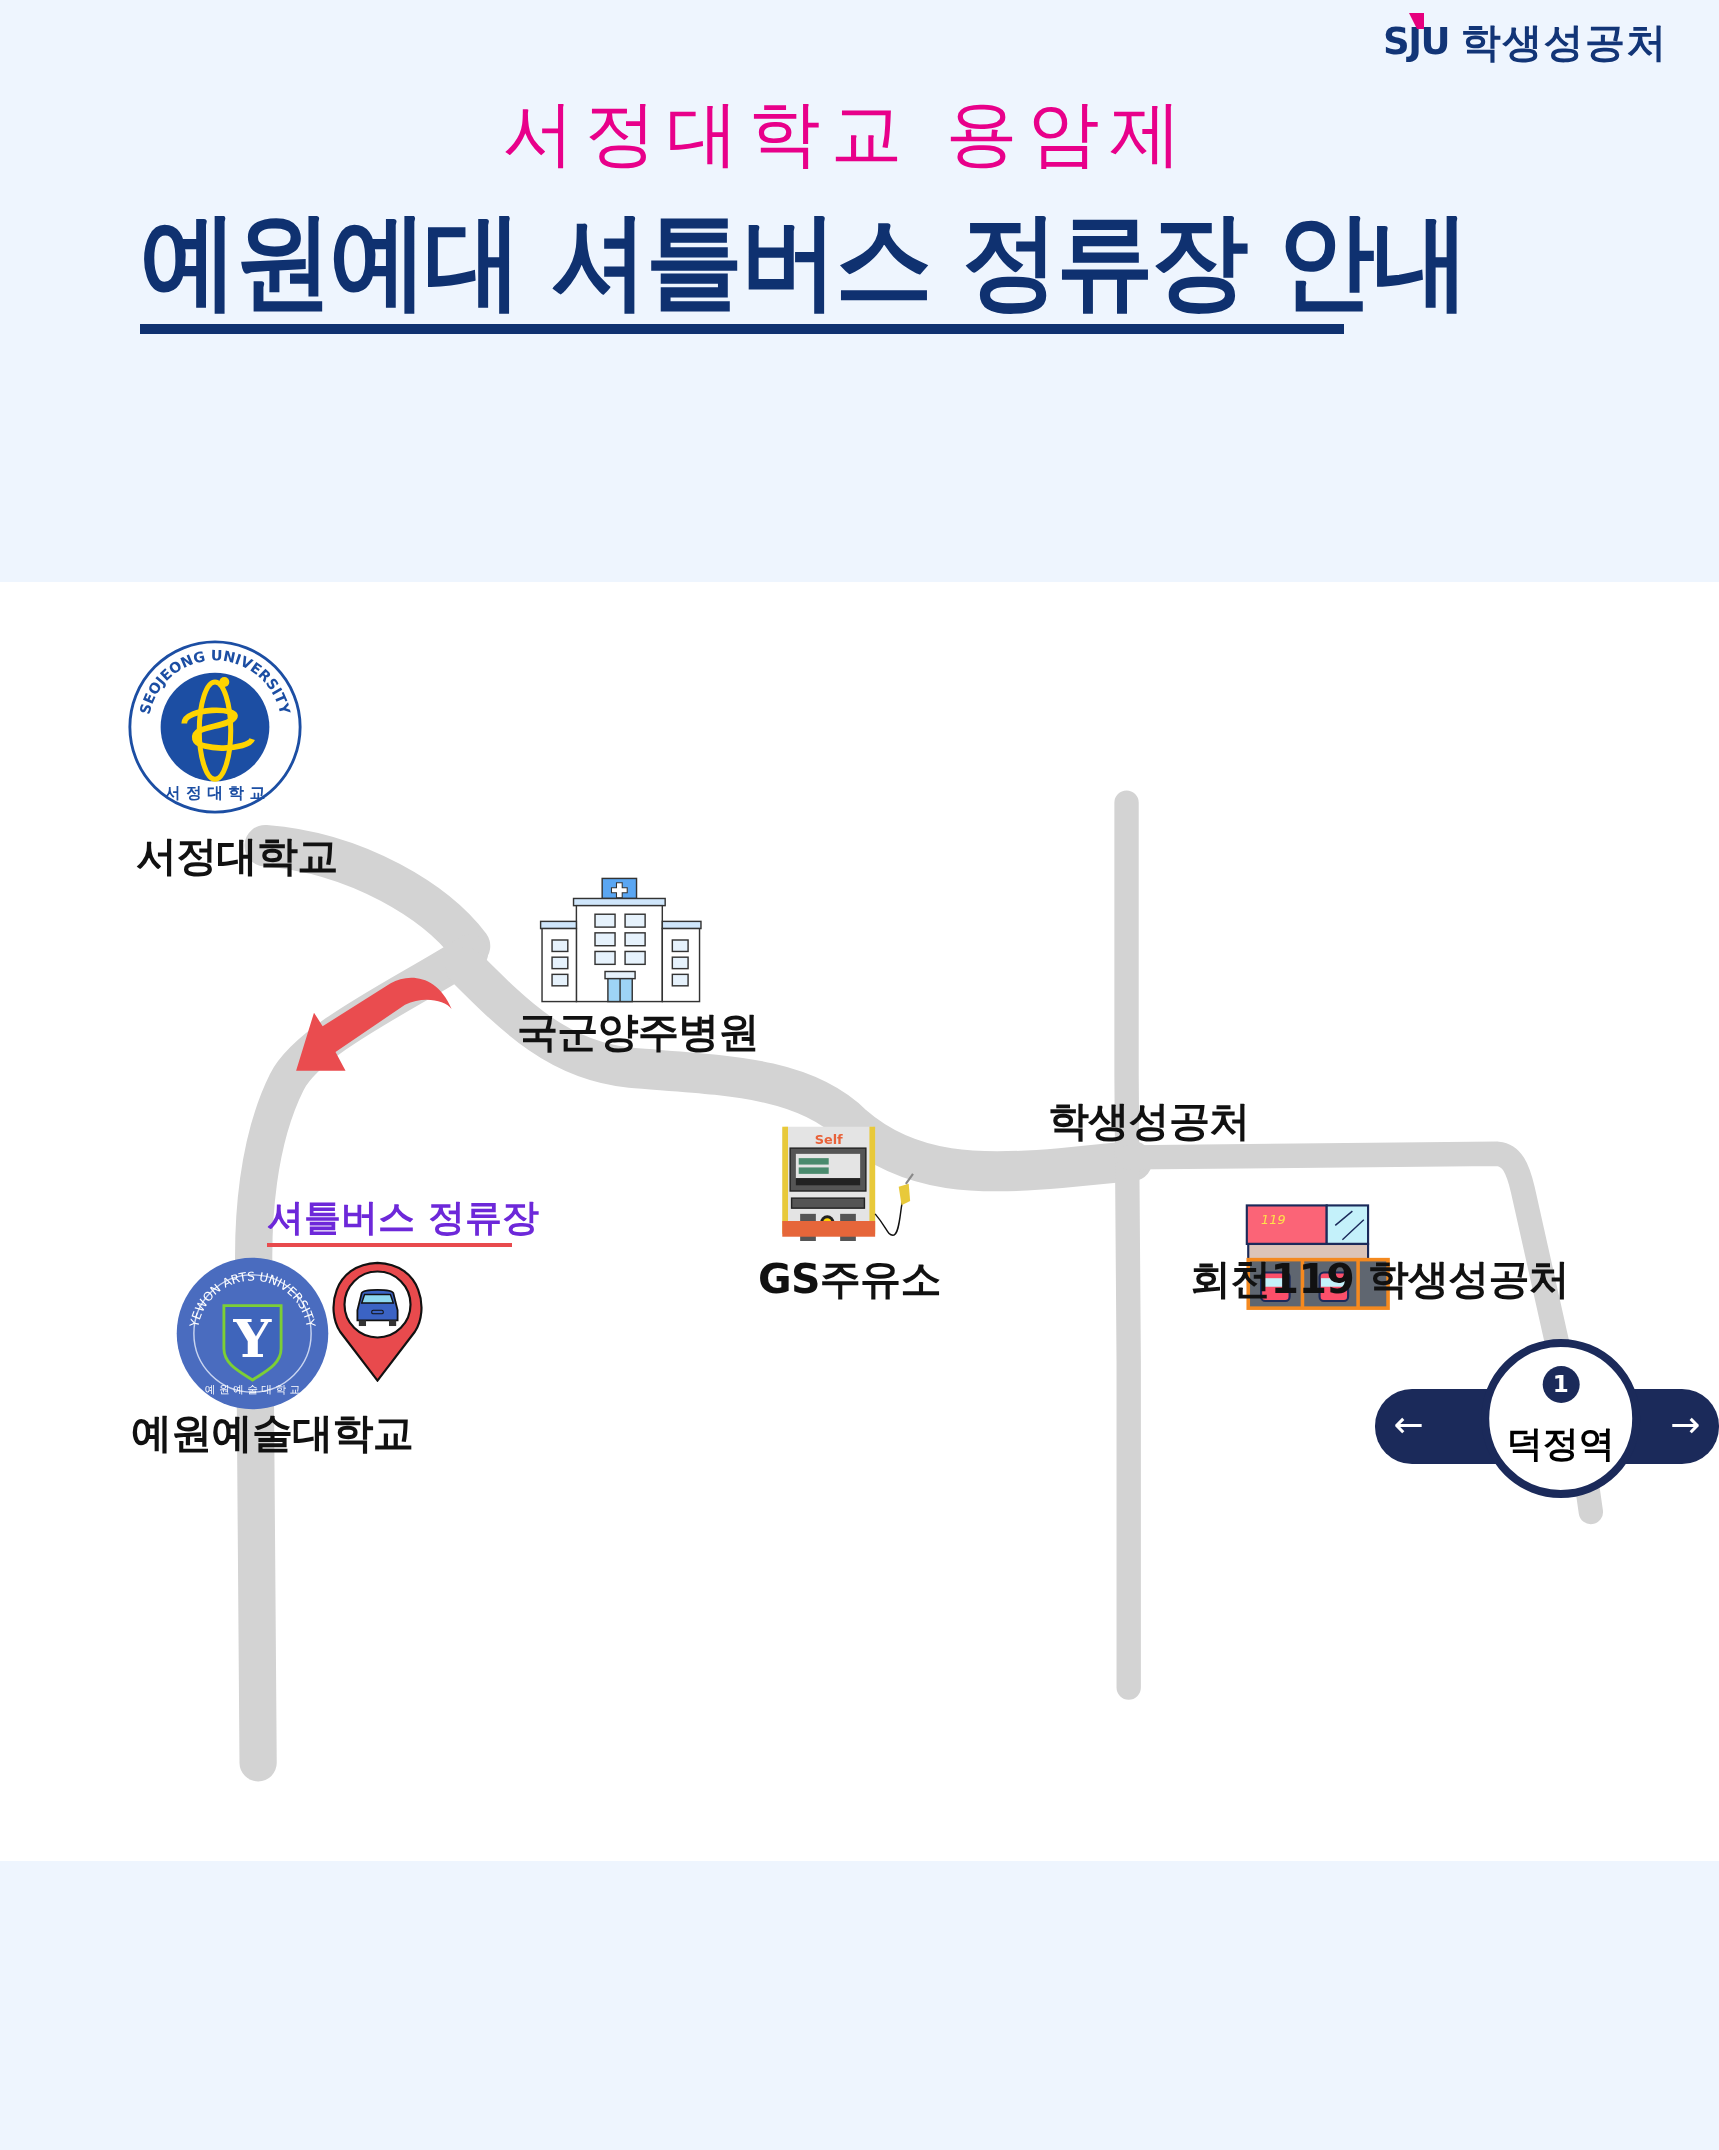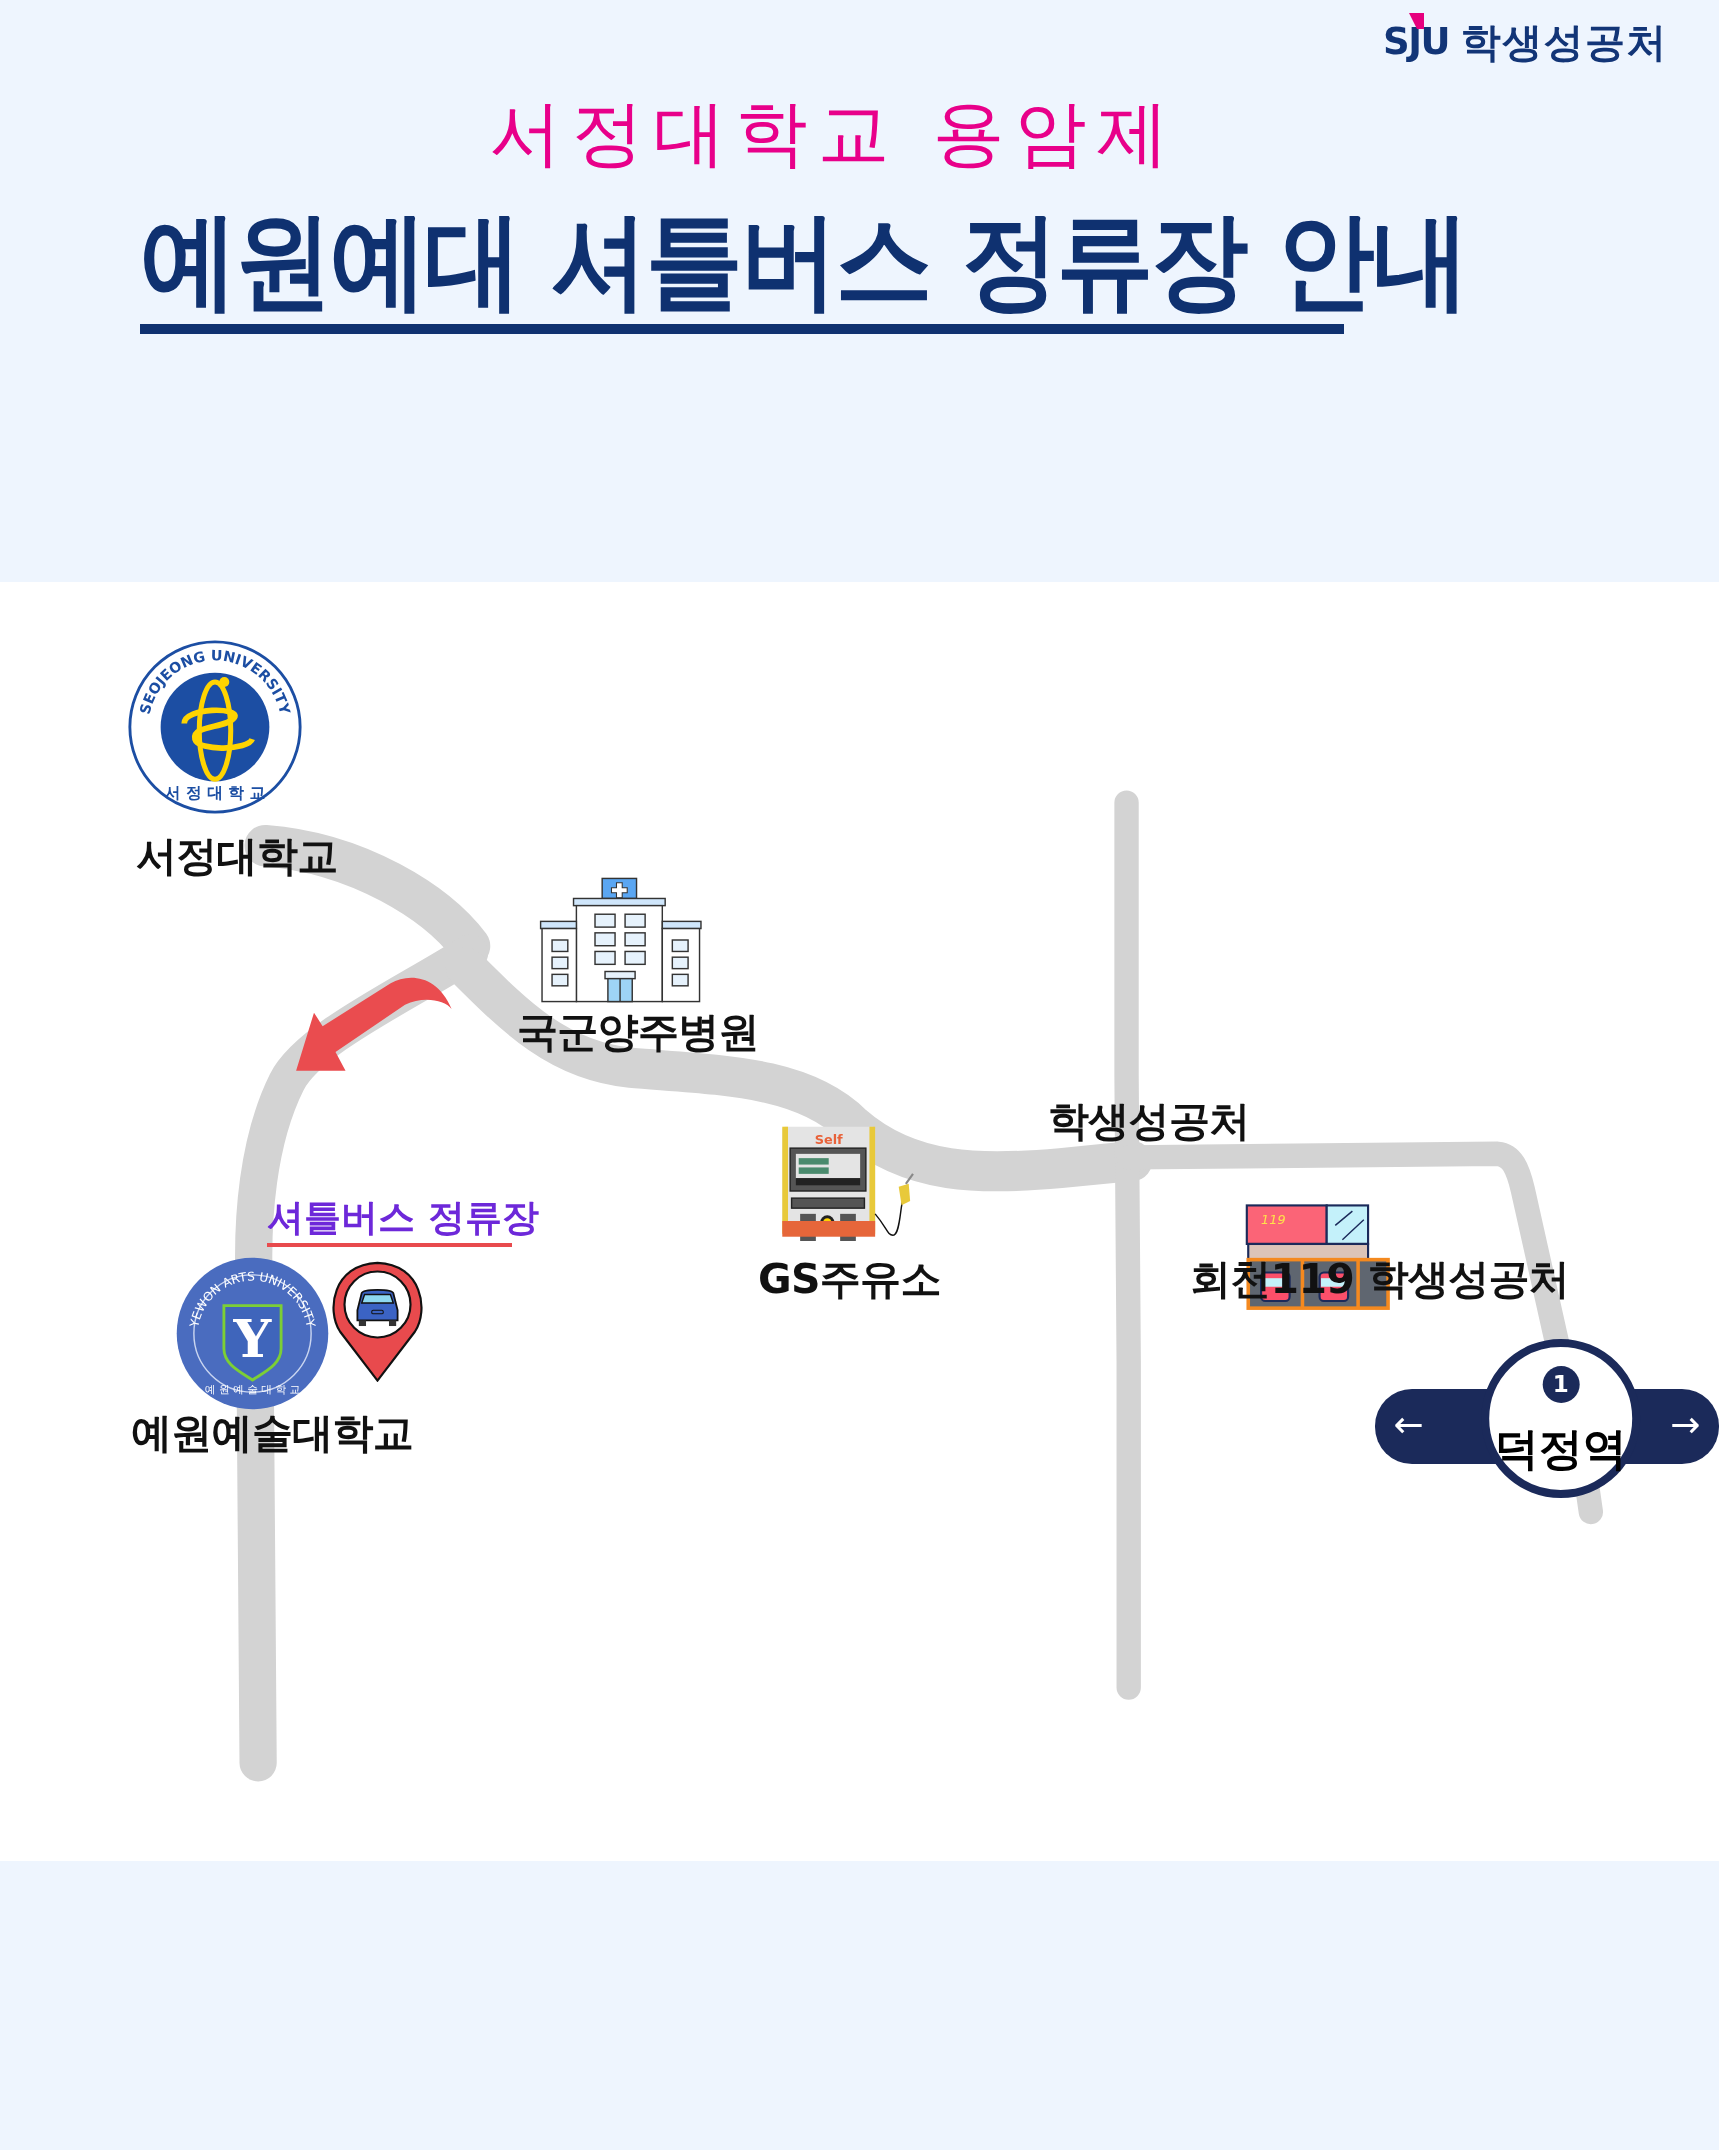--- a/index.html
+++ b/index.html
@@ -10,7 +10,7 @@
   .logo-mark { font-family:"DejaVu Sans", sans-serif; font-weight:700; font-size:37px; color:#123577; letter-spacing:-1.4px; position:relative; line-height:1; }
   .logo-mark .flag { position:absolute; left:26px; top:-10px; width:0; height:0; border-left:8.6px solid transparent; border-top:16px solid #e6007e; border-right:7.2px solid #e6007e; }
   .logo-text { font-weight:700; font-size:40px; color:#123577; letter-spacing:1.4px; line-height:1; }
-  .subtitle { left:4px; width:1660px; top:86px; text-align:center; color:#e8008a; font-size:72px; letter-spacing:10px; font-weight:400; }
+  .subtitle { left:17px; width:1660px; top:86px; text-align:center; color:#e8008a; font-size:72px; letter-spacing:10px; font-weight:400; }
   .title-wrap { left:140px; top:208px; }
   .title { font-size:106px; font-weight:900; color:#0f3170; letter-spacing:-2.9px; line-height:1; white-space:nowrap; transform:scaleX(0.92); transform-origin:left top; }
   .title-underline { position:absolute; left:0; top:116px; width:1204px; height:10px; background:#0f3170; }

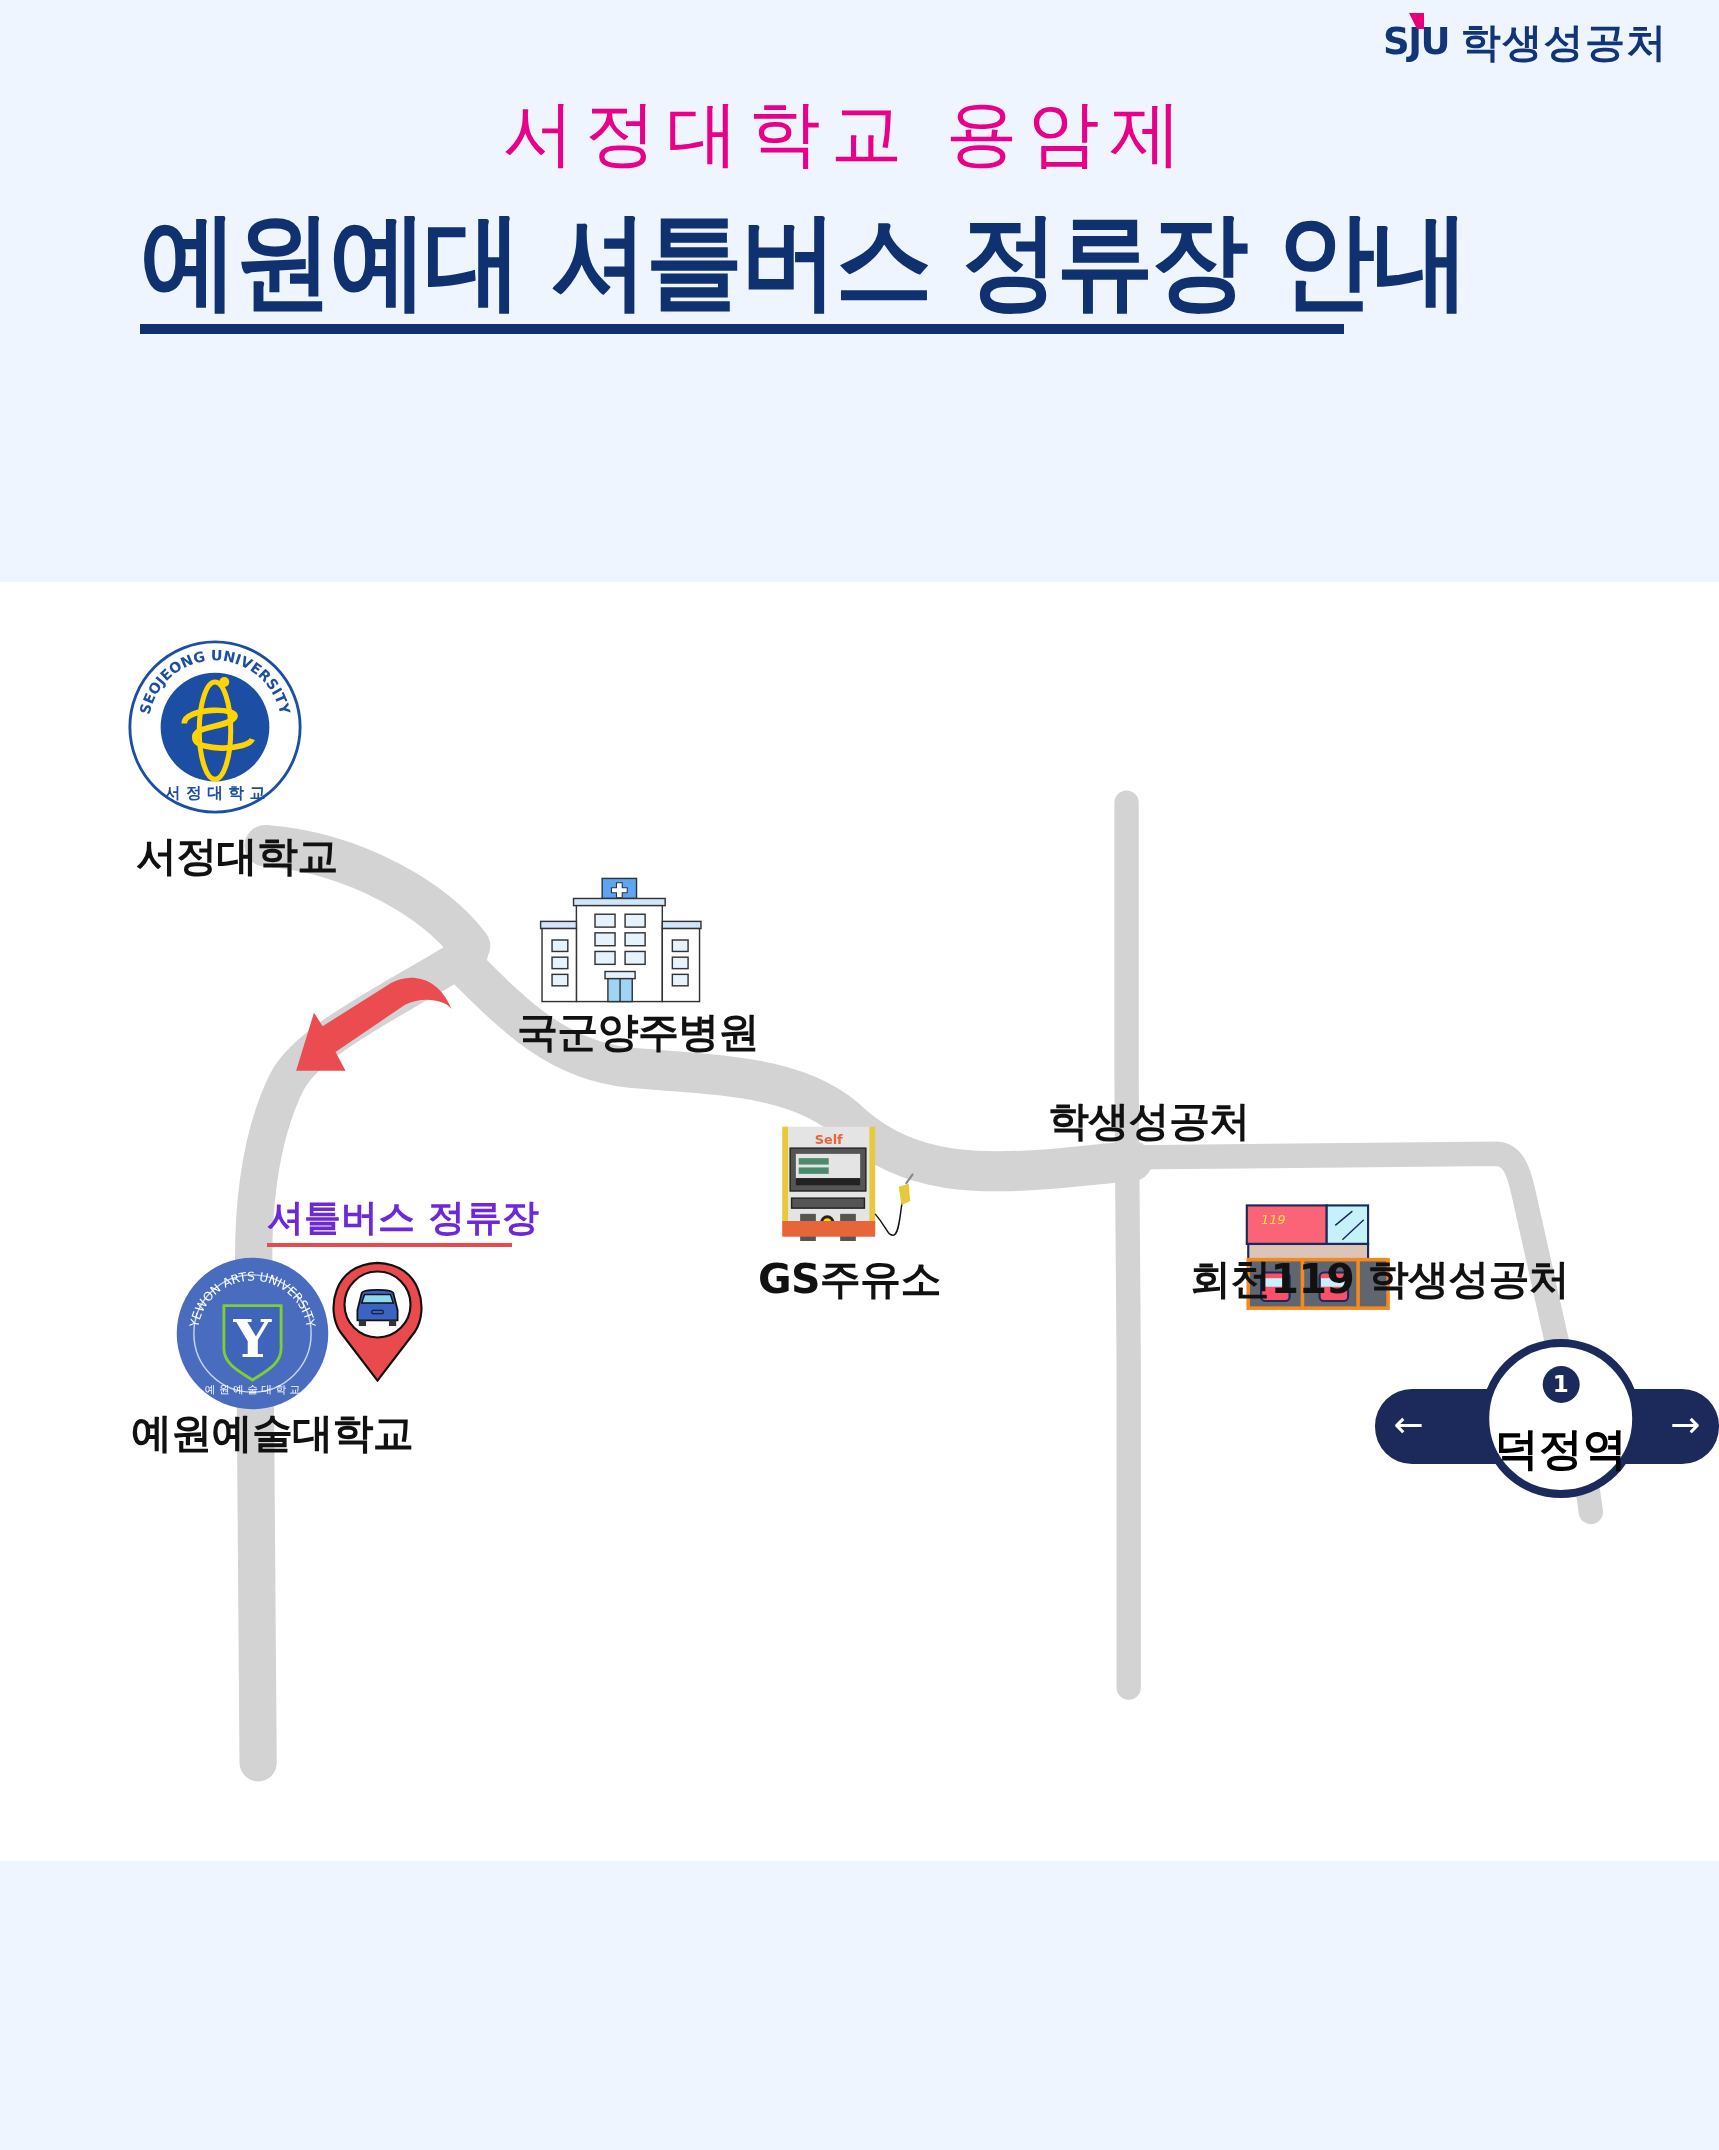--- a/index.html
+++ b/index.html
@@ -25,7 +25,7 @@
   .station .bar.right { right:0; width:143px; border-radius:0 37px 37px 0; }
   .station .circle { position:absolute; left:99px; top:0; width:143px; height:143px; border-radius:50%; background:#fff; border:8px solid #1b2a5a; transform:translateX(7.2px); }
   .station .num { position:absolute; left:50%; top:18.6px; transform:translateX(-50%); width:37px; height:37px; border-radius:50%; background:#1b2a5a; color:#fff; font-weight:700; font-size:23px; text-align:center; line-height:37px; }
-  .station .name { position:absolute; left:0; width:100%; top:73px; text-align:center; font-weight:900; font-size:44px; color:#000; }
+  .station .name { position:absolute; left:0; width:100%; top:73px; text-align:center; font-weight:900; font-size:36px; color:#000; }
   .station .arrow { position:absolute; top:67px; color:#fff; font-size:36px; line-height:37px; }
 </style>
 </head>

